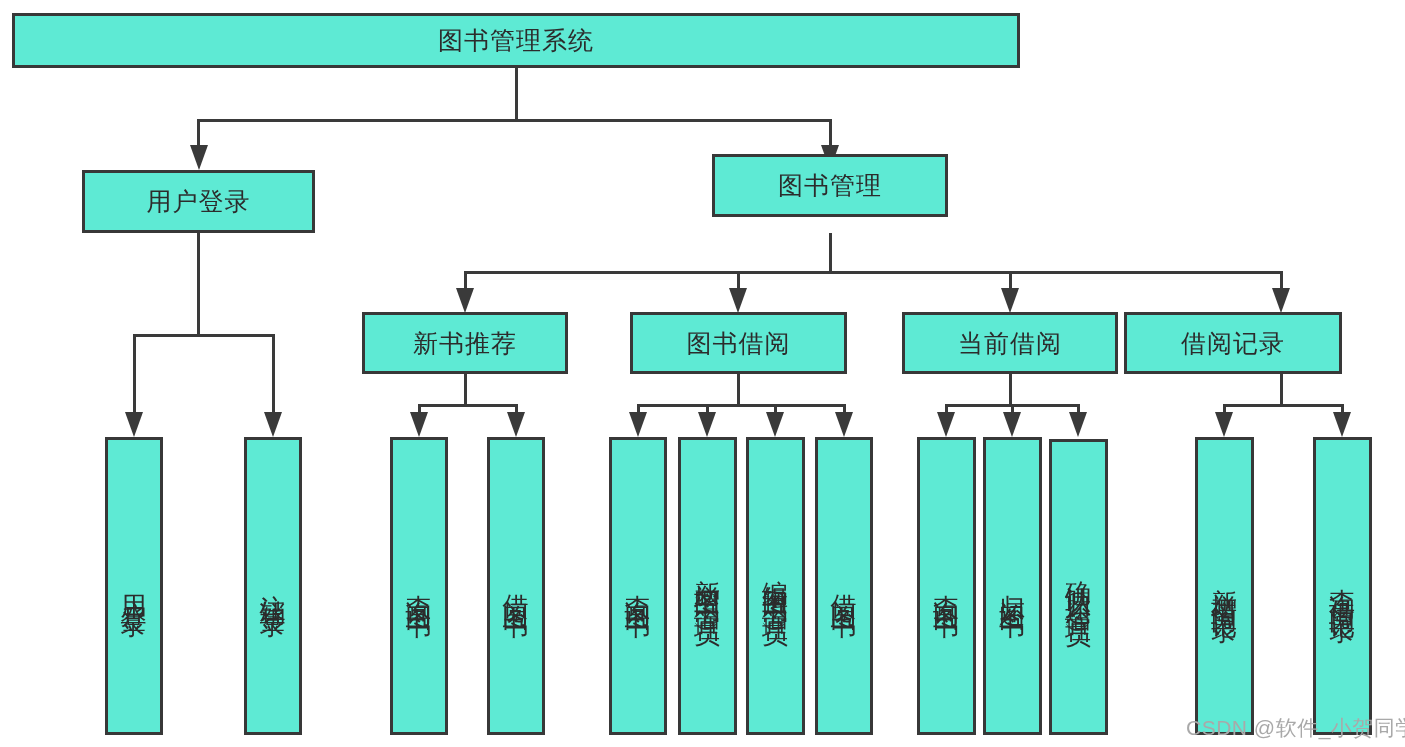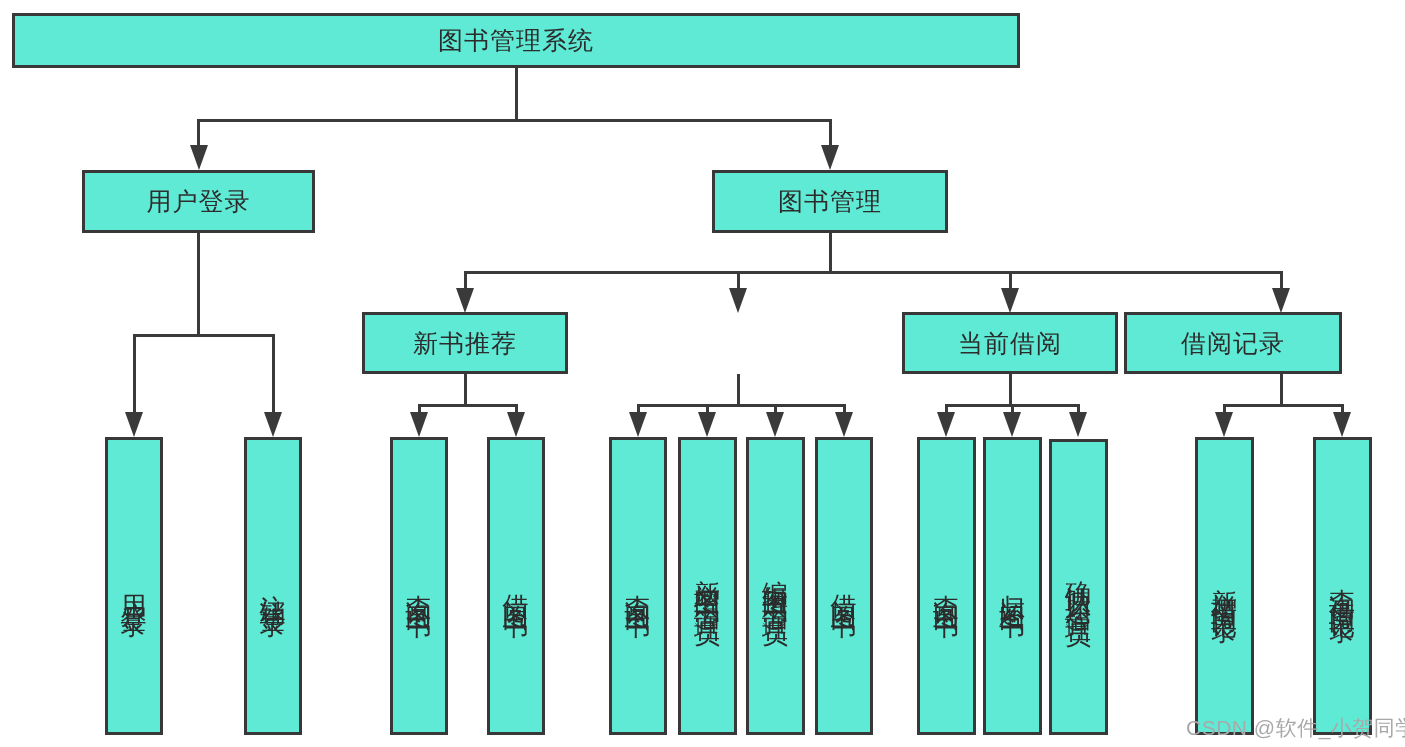--- a/index.html
+++ b/index.html
@@ -49,7 +49,7 @@
   <div class="box" style="left:82px;top:170px;width:233px;height:63px;">
     <span class="lbl">用户登录</span>
   </div>
-  <div class="box" style="left:712px;top:170px;width:236px;height:63px;">
+  <div class="box" style="left:712px;top:154px;width:236px;height:63px;">
     <span class="lbl">图书管理</span>
   </div>
 

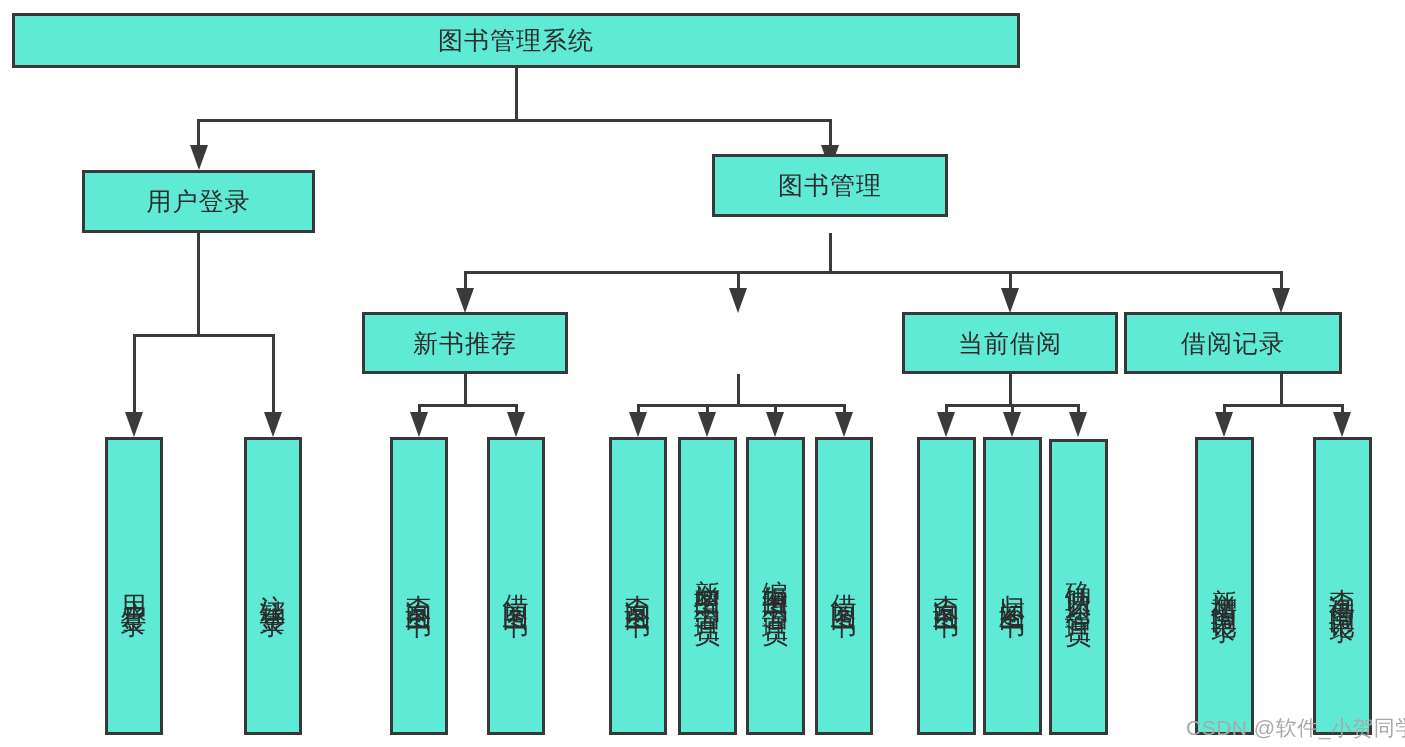--- a/index.html
+++ b/index.html
@@ -73,6 +73,9 @@
 
   <div class="box" style="left:362px;top:312px;width:206px;height:62px;">
     <span class="lbl">新书推荐</span>
+  </div>
+  <div class="box" style="left:630px;top:312px;width:217px;height:62px;">
+    <span class="lbl">图书借阅</span>
   </div>
   <div class="box" style="left:902px;top:312px;width:216px;height:62px;">
     <span class="lbl">当前借阅</span>

